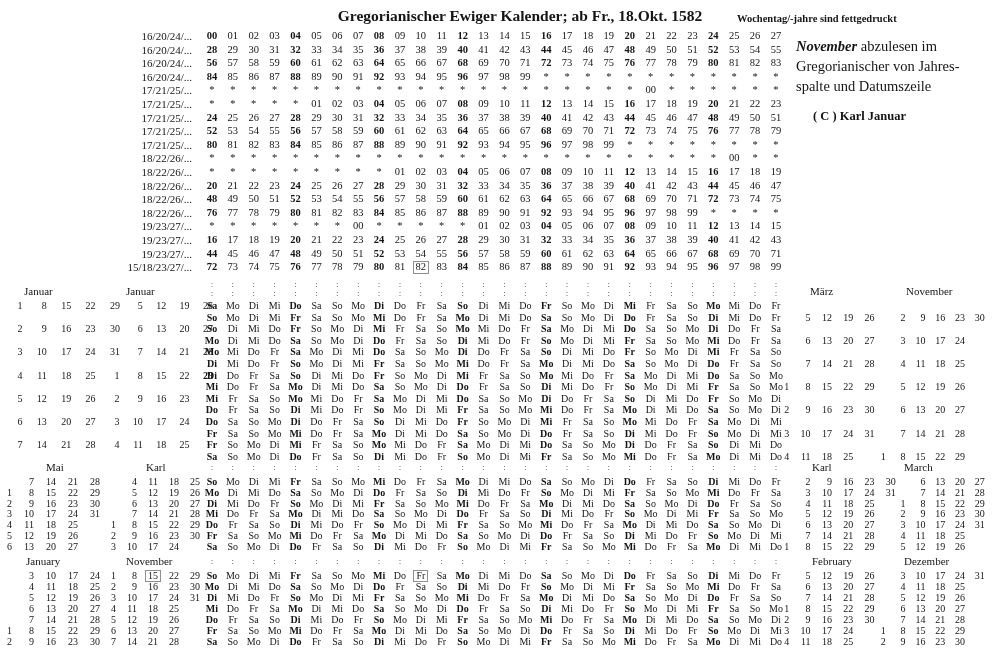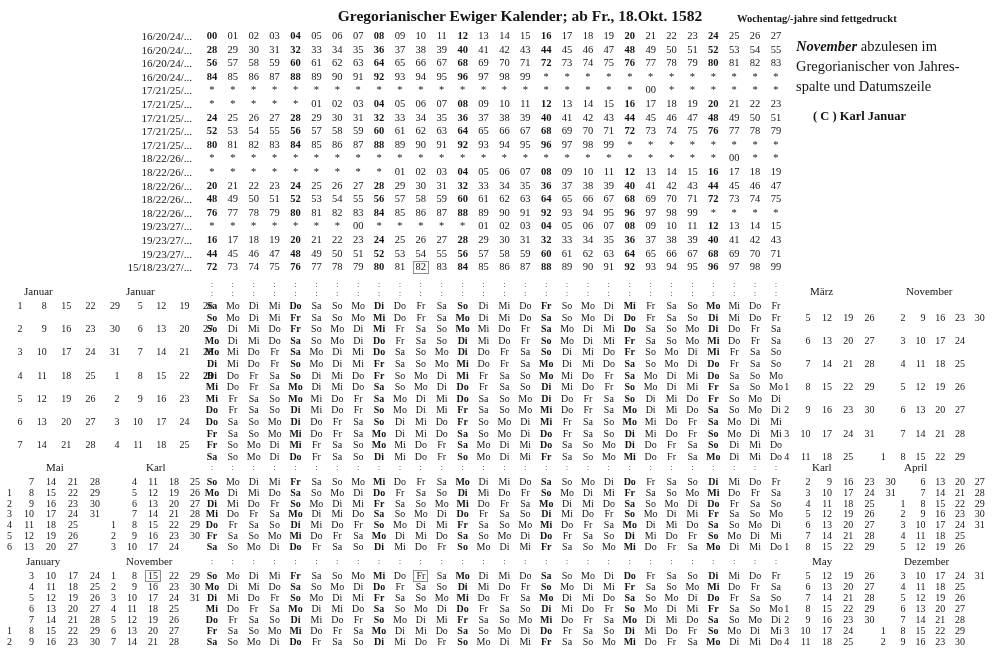--- a/index.html
+++ b/index.html
@@ -1719,7 +1719,7 @@
         <span class="cell slot" style="flex: 0 0 21.3px;">29</span>
         <span class="cell slot" style="flex: 0 0 21.3px;"></span>
       </div>
-      <div class="mlabel" style="top: 462px; left: 904px;">April</div>
+      <div class="mlabel" style="top: 462px; left: 904px;">March</div>
       <div class="row" style="top: 477px; left: 866px;">
         <span class="cell slot" style="flex: 0 0 19.8px;"></span>
         <span class="cell slot" style="flex: 0 0 19.8px;"></span>

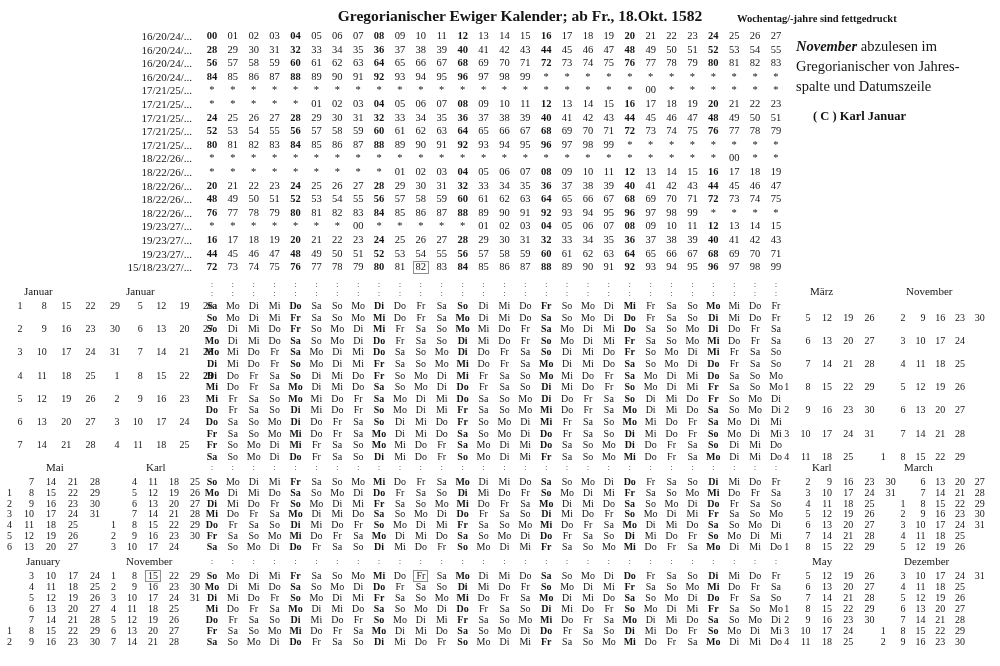--- a/index.html
+++ b/index.html
@@ -2086,7 +2086,7 @@
         <span class="cell slot" style="flex: 0 0 21px;">28</span>
         <span class="cell slot" style="flex: 0 0 21px;"></span>
       </div>
-      <div class="mlabel" style="top: 556px; left: 812px;">May</div>
+      <div class="mlabel" style="top: 556px; left: 812px;">February</div>
       <div class="row" style="top: 571px; left: 768px;">
         <span class="cell slot" style="flex: 0 0 21.3px;"></span>
         <span class="cell slot" style="flex: 0 0 21.3px;">5</span>

